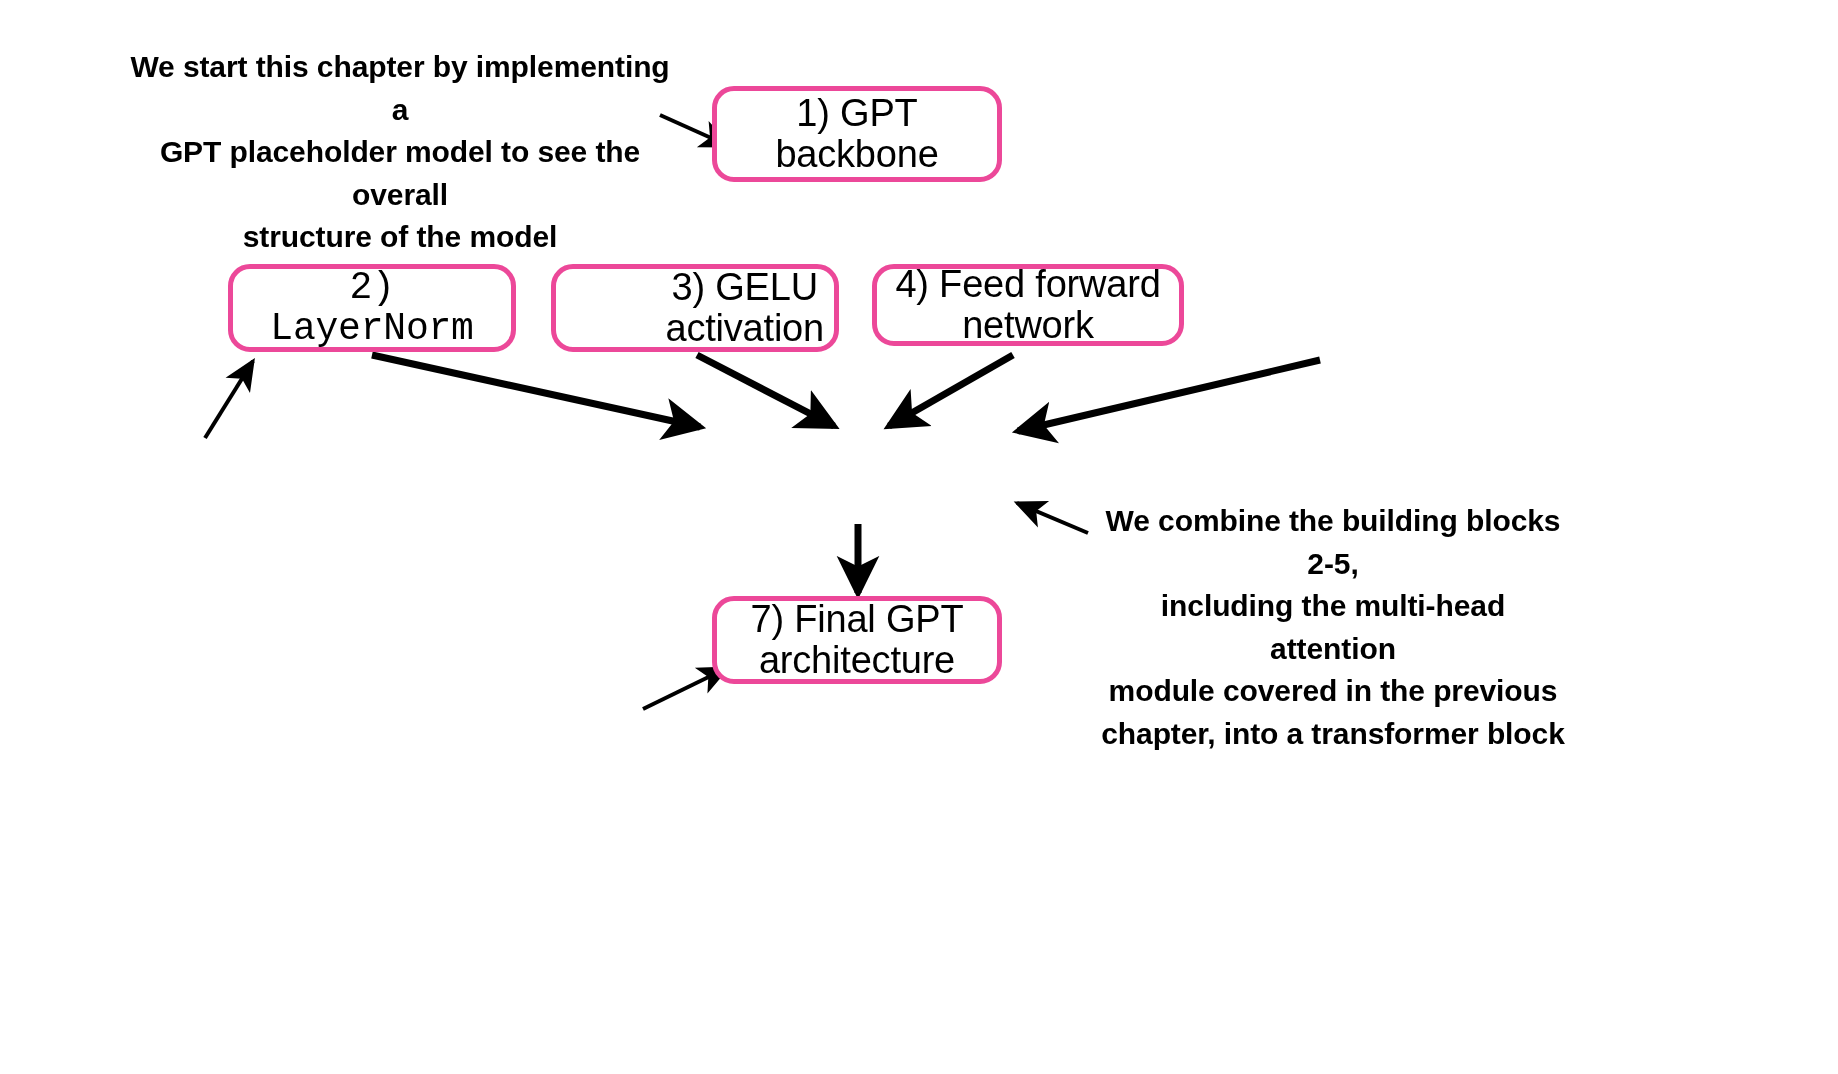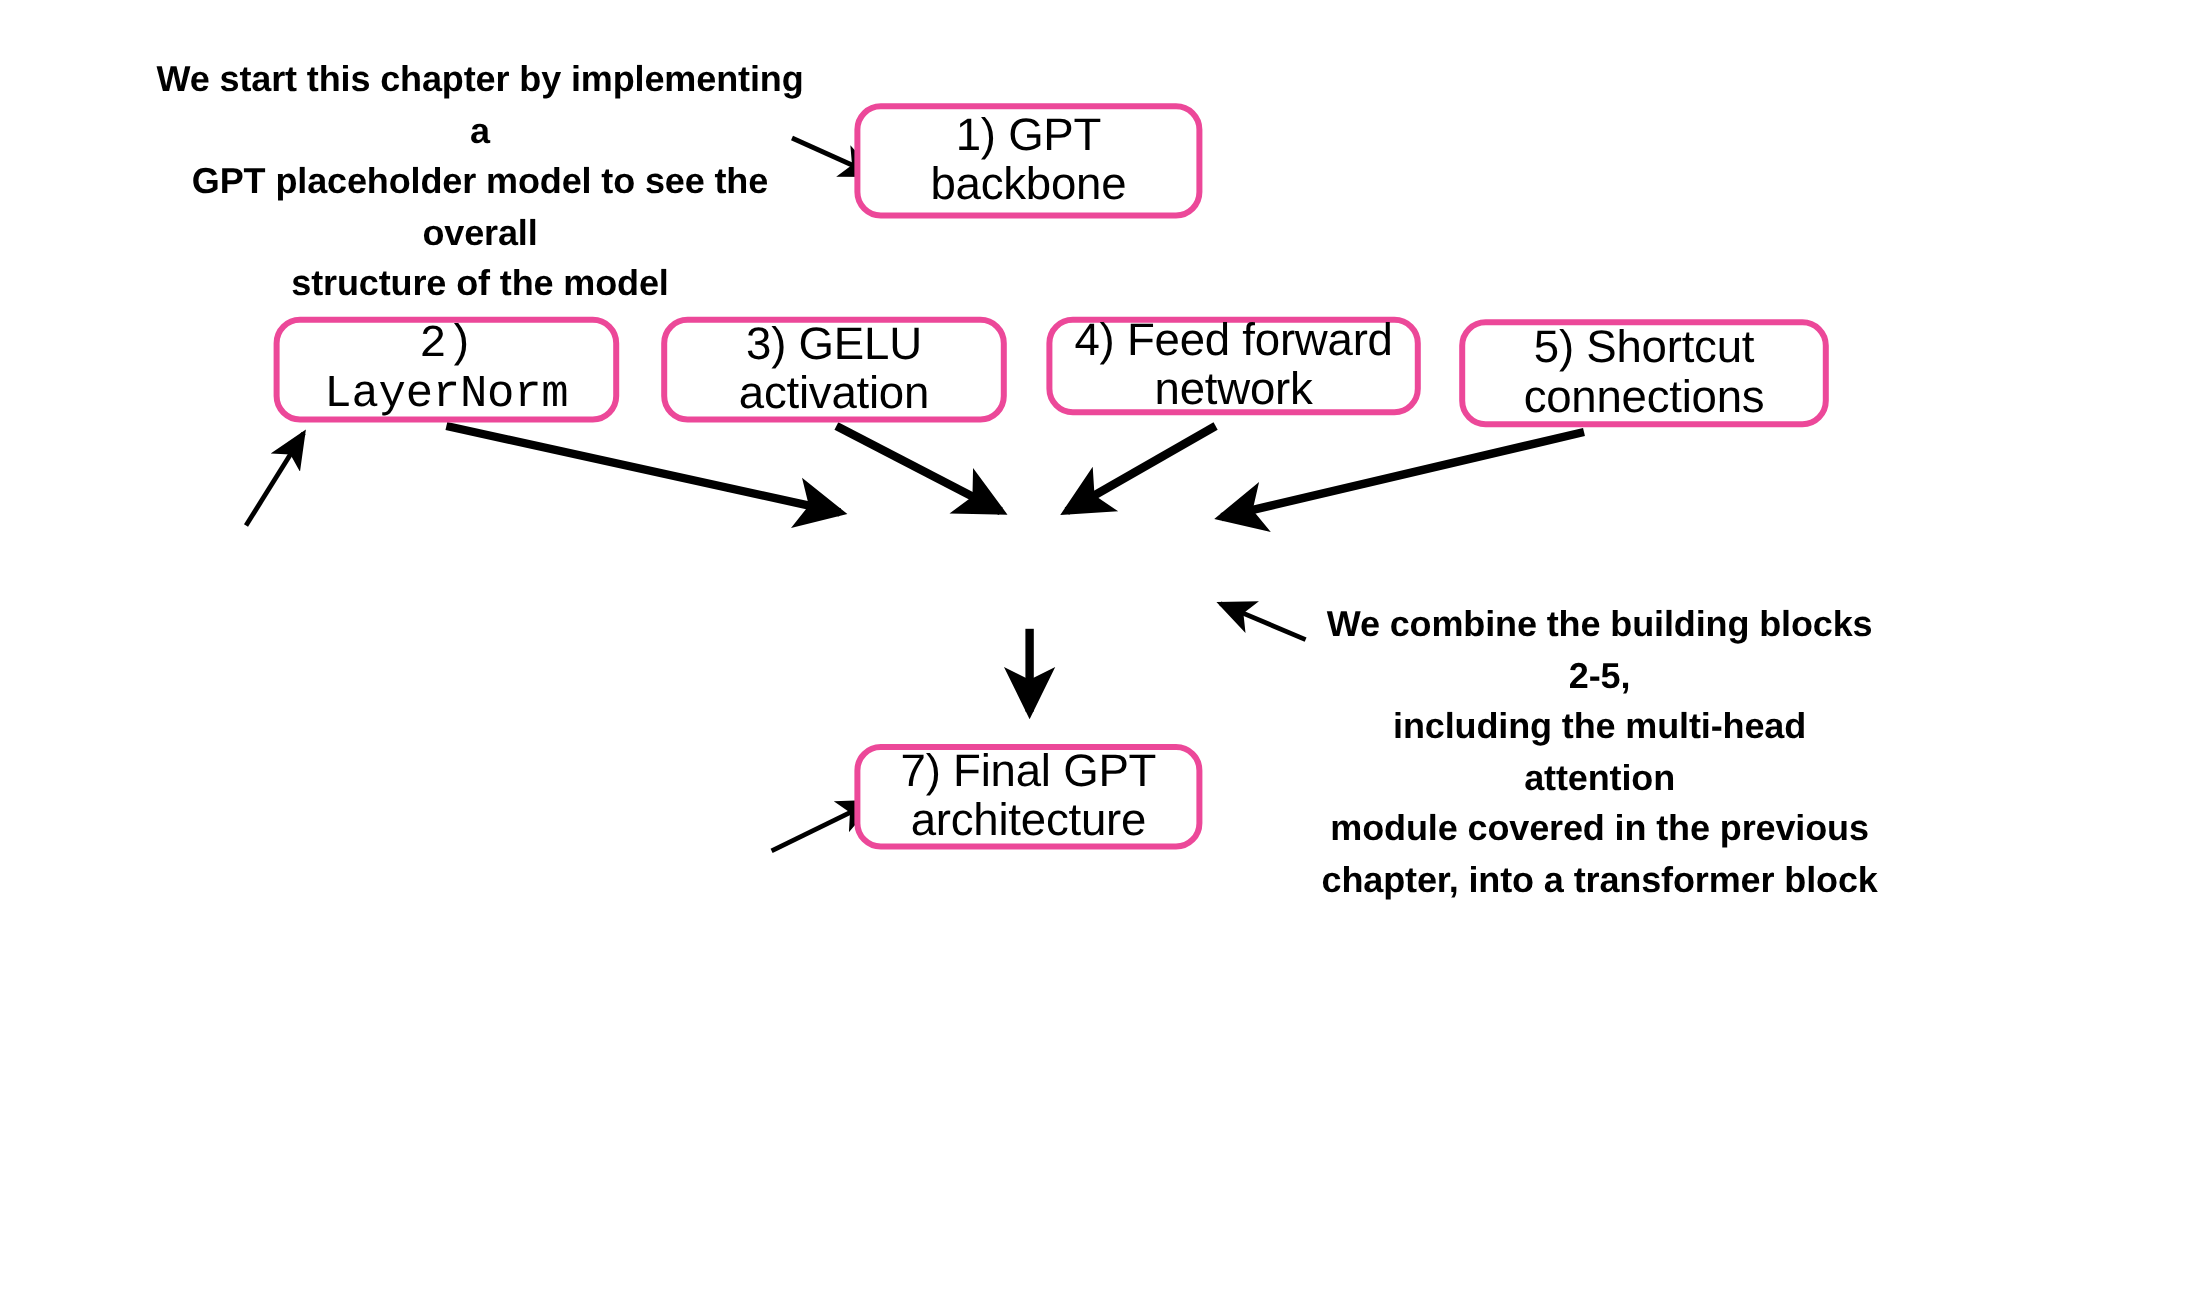--- a/index.html
+++ b/index.html
@@ -61,7 +61,7 @@
   
   #node-gpt-backbone   { left: 712px;  top: 86px;  width: 290px; height: 96px; }
   #node-layernorm      { left: 228px;  top: 264px; width: 288px; height: 88px; font-family: Liberation Mono, monospace; }
-  #node-gelu           { left: 551px;  top: 264px; width: 288px; height: 88px; }
+  #node-gelu           { left: 551px;  top: 264px; width: 288px; height: 88px; justify-content: flex-end; }
   #node-feedforward    { left: 872px;  top: 264px; width: 312px; height: 82px; }
   #node-shortcut       { left: 1216px; top: 266px; width: 308px; height: 90px; }
   #node-transformer    { left: 703px;  top: 428px; width: 308px; height: 92px; }

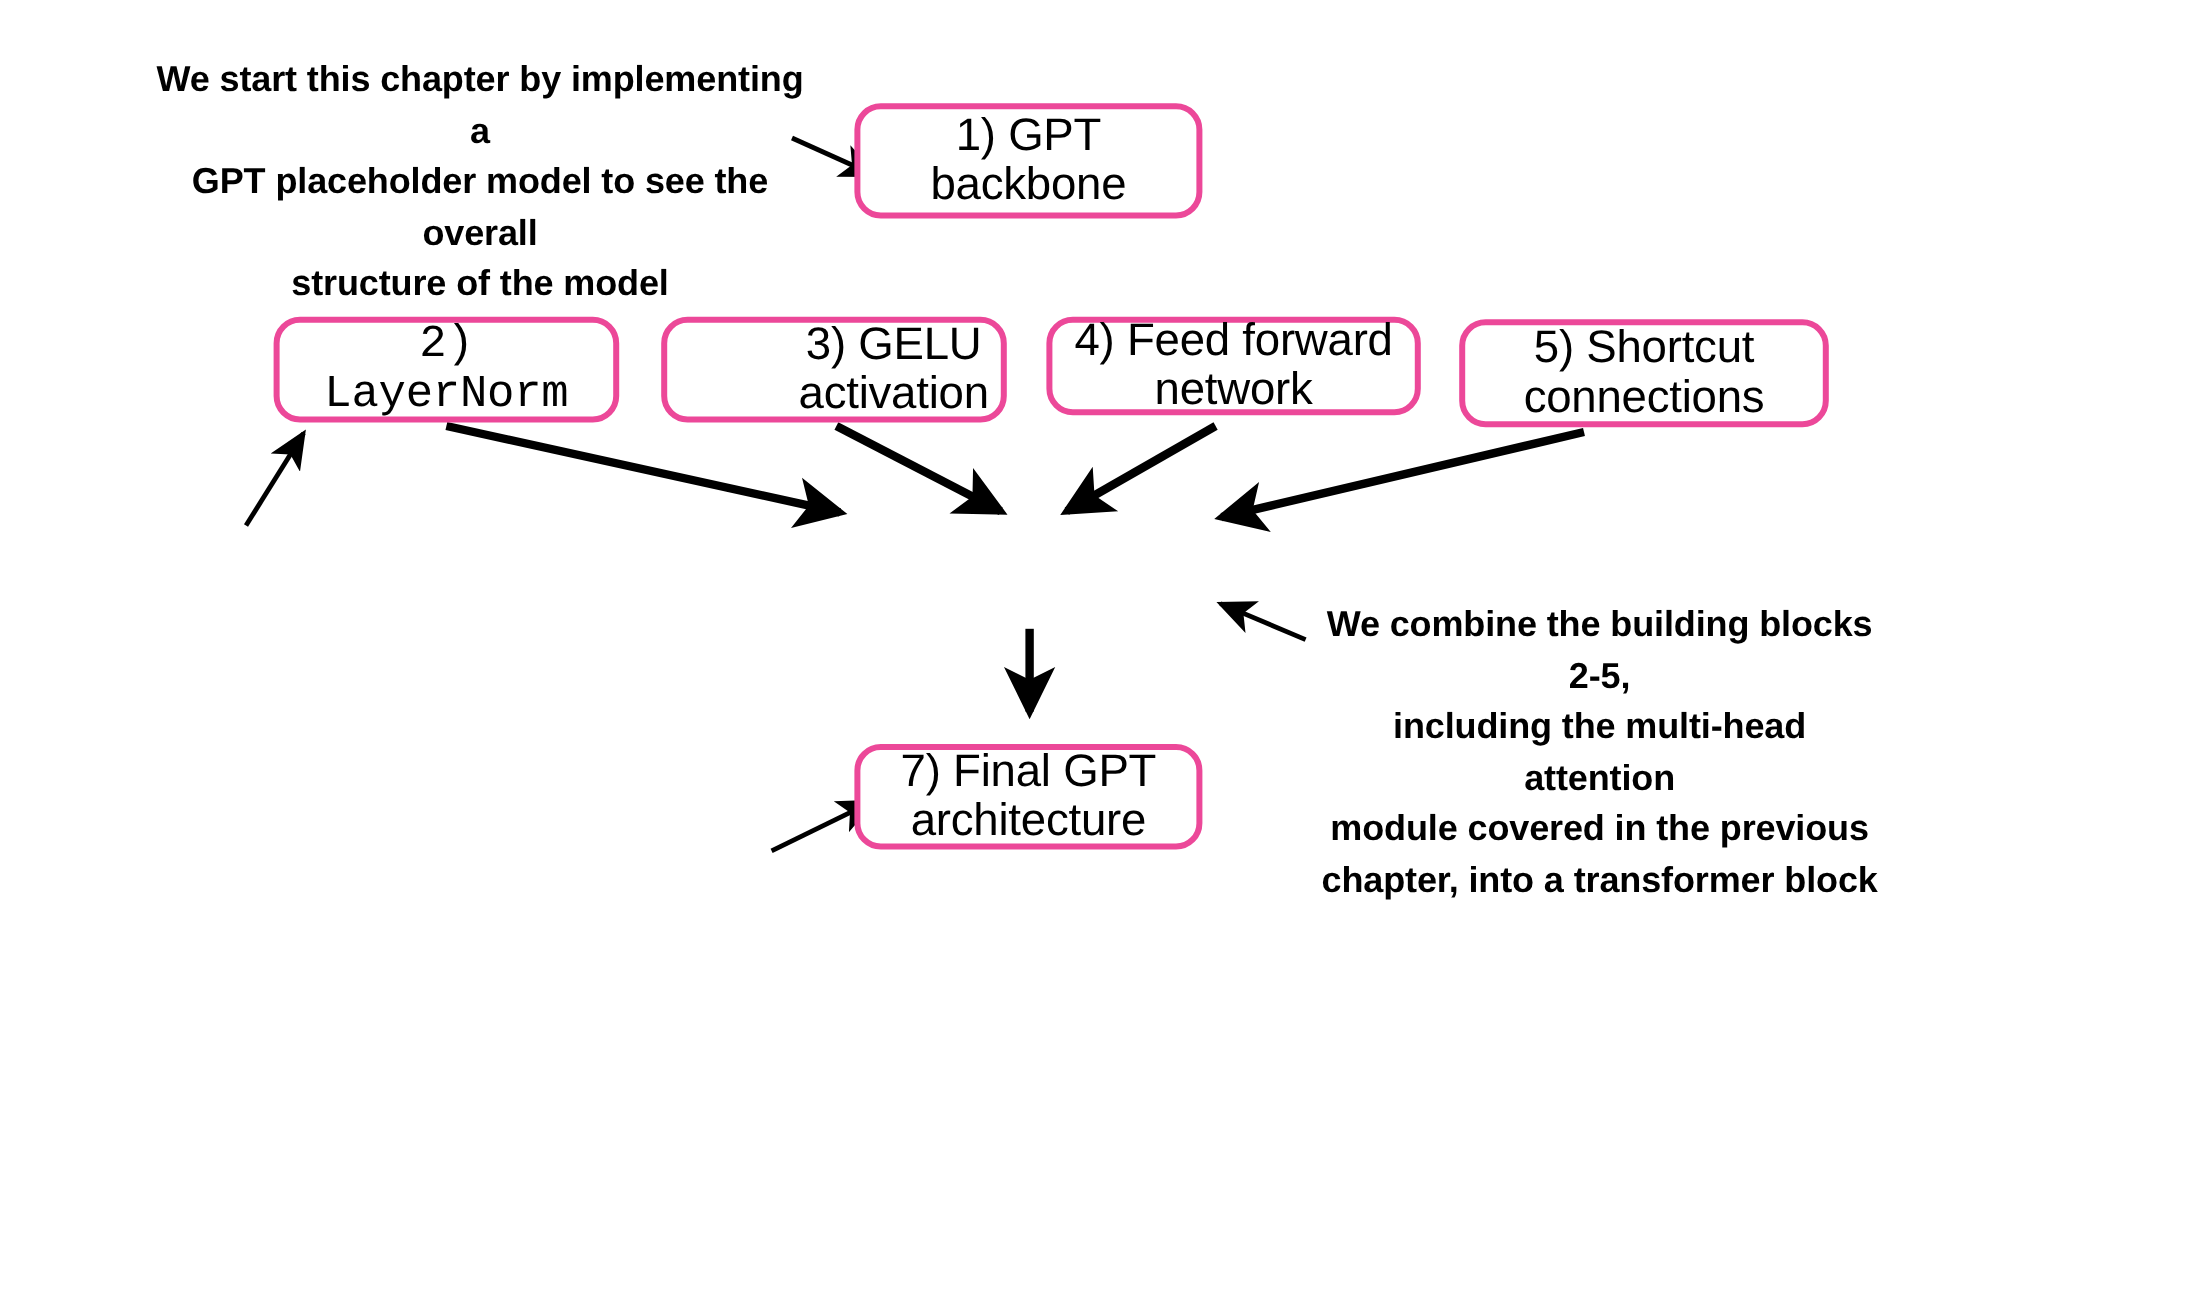--- a/index.html
+++ b/index.html
@@ -125,10 +125,6 @@
 network</span>
   </div>
 
-  <div class="node" id="node-shortcut">
-    <span class="node-label">5) Shortcut
-connections</span>
-  </div>
 
 
   <div class="node" id="node-final-gpt">

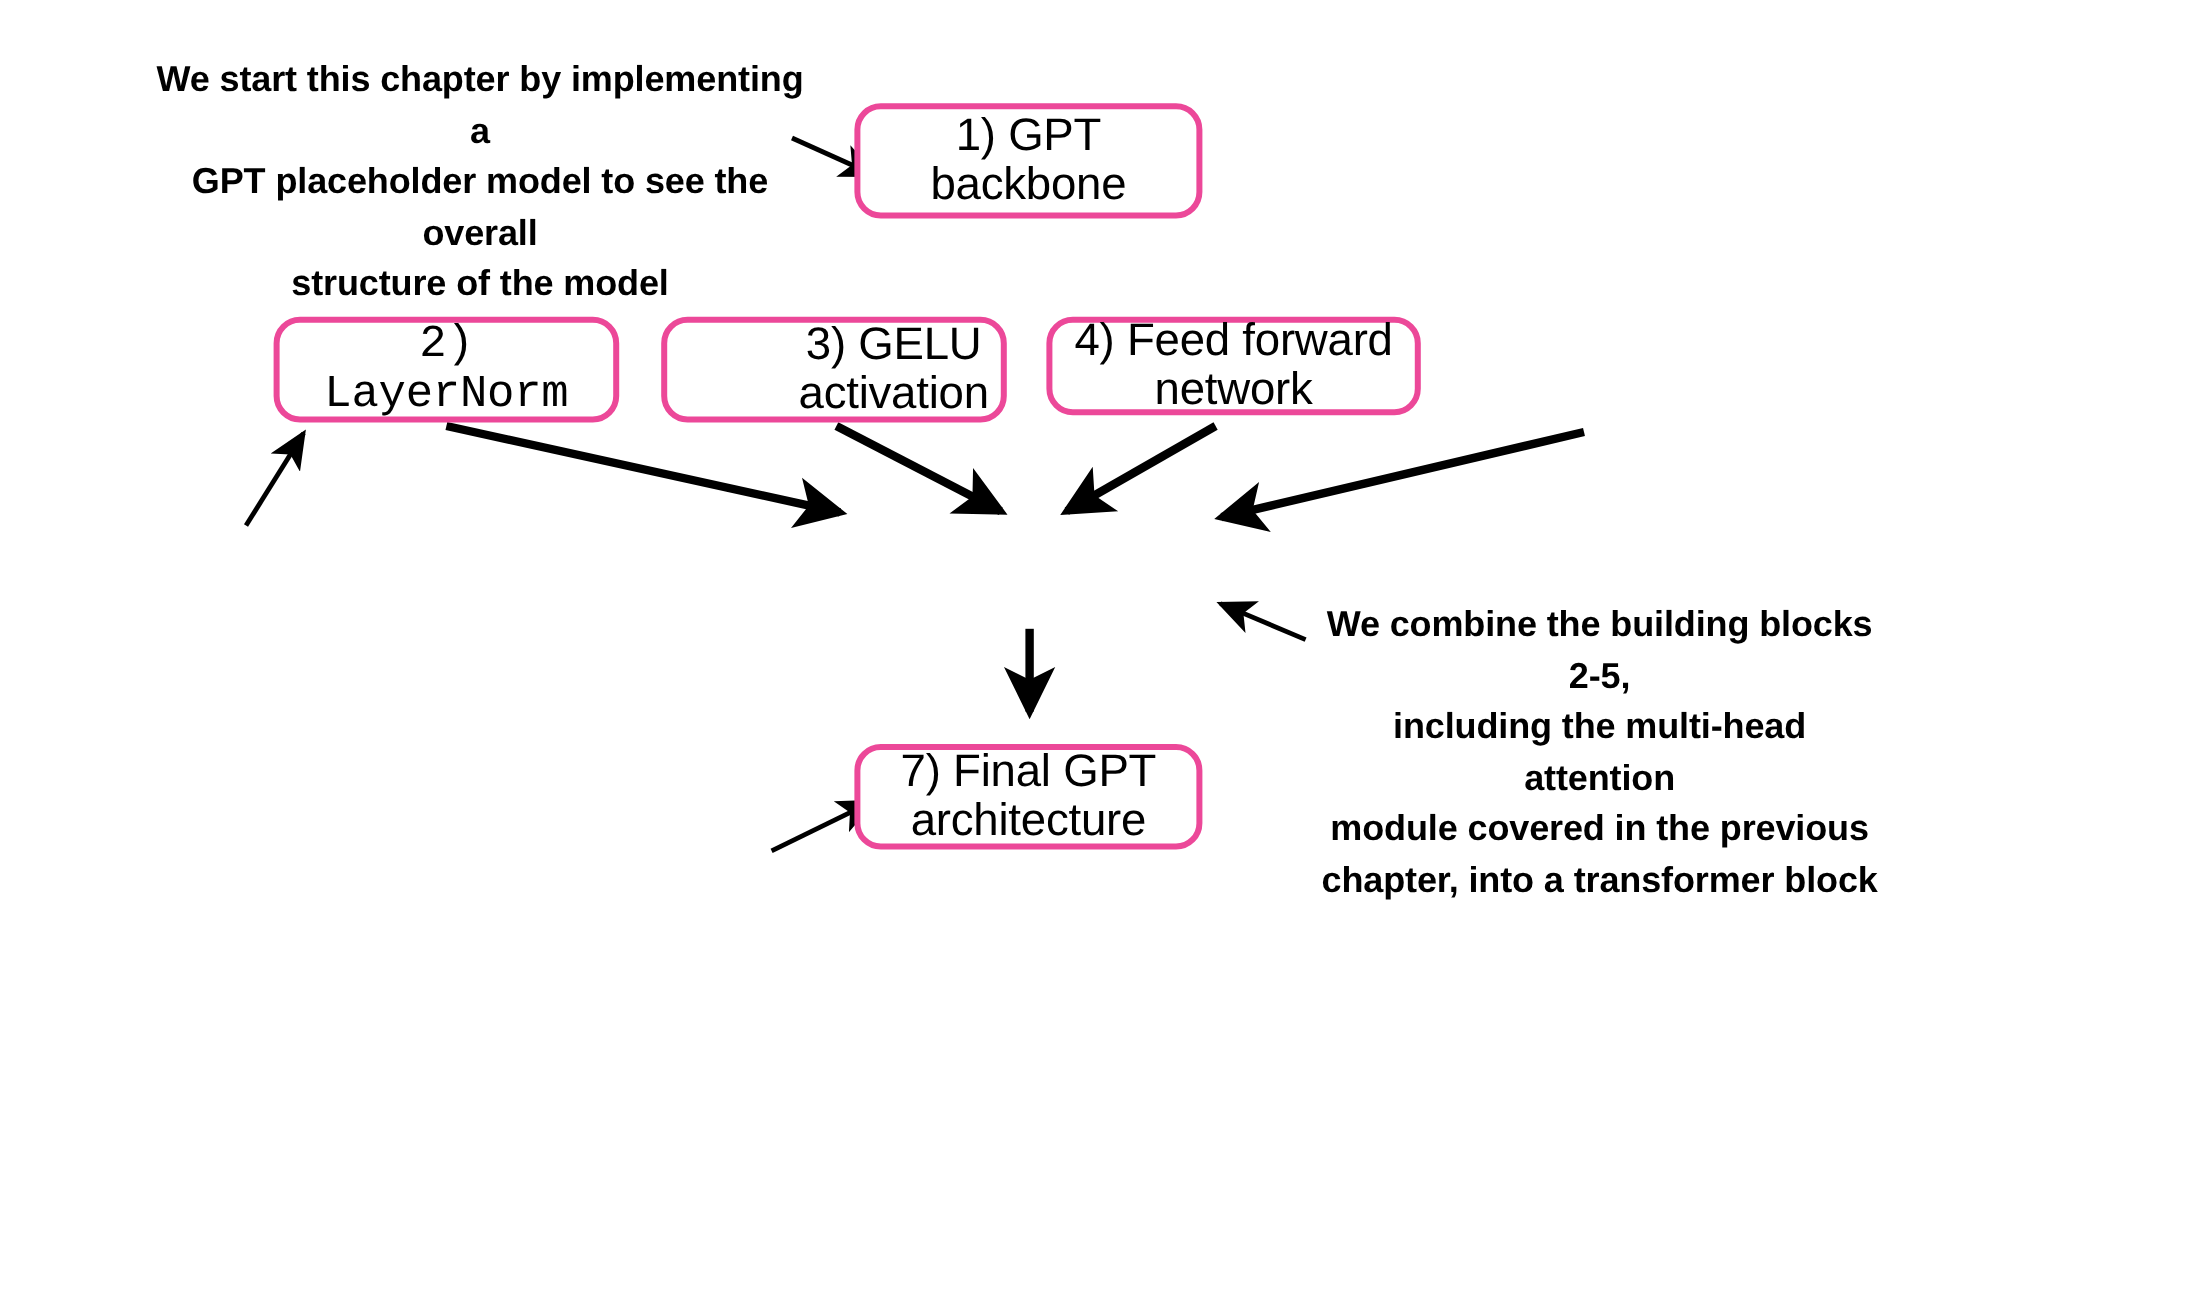--- a/index.html
+++ b/index.html
@@ -65,7 +65,7 @@
   #node-feedforward    { left: 872px;  top: 264px; width: 312px; height: 82px; }
   #node-shortcut       { left: 1216px; top: 266px; width: 308px; height: 90px; }
   #node-transformer    { left: 703px;  top: 428px; width: 308px; height: 92px; }
-  #node-final-gpt      { left: 712px;  top: 596px; width: 290px; height: 88px; margin-top: 24px; }
+  #node-final-gpt      { left: 712px;  top: 596px; width: 290px; height: 88px; }
   
   #note-start          { left: 130px;  top: 46px;  width: 540px; }
   #note-building       { left: 58px;   top: 450px; width: 530px; }

